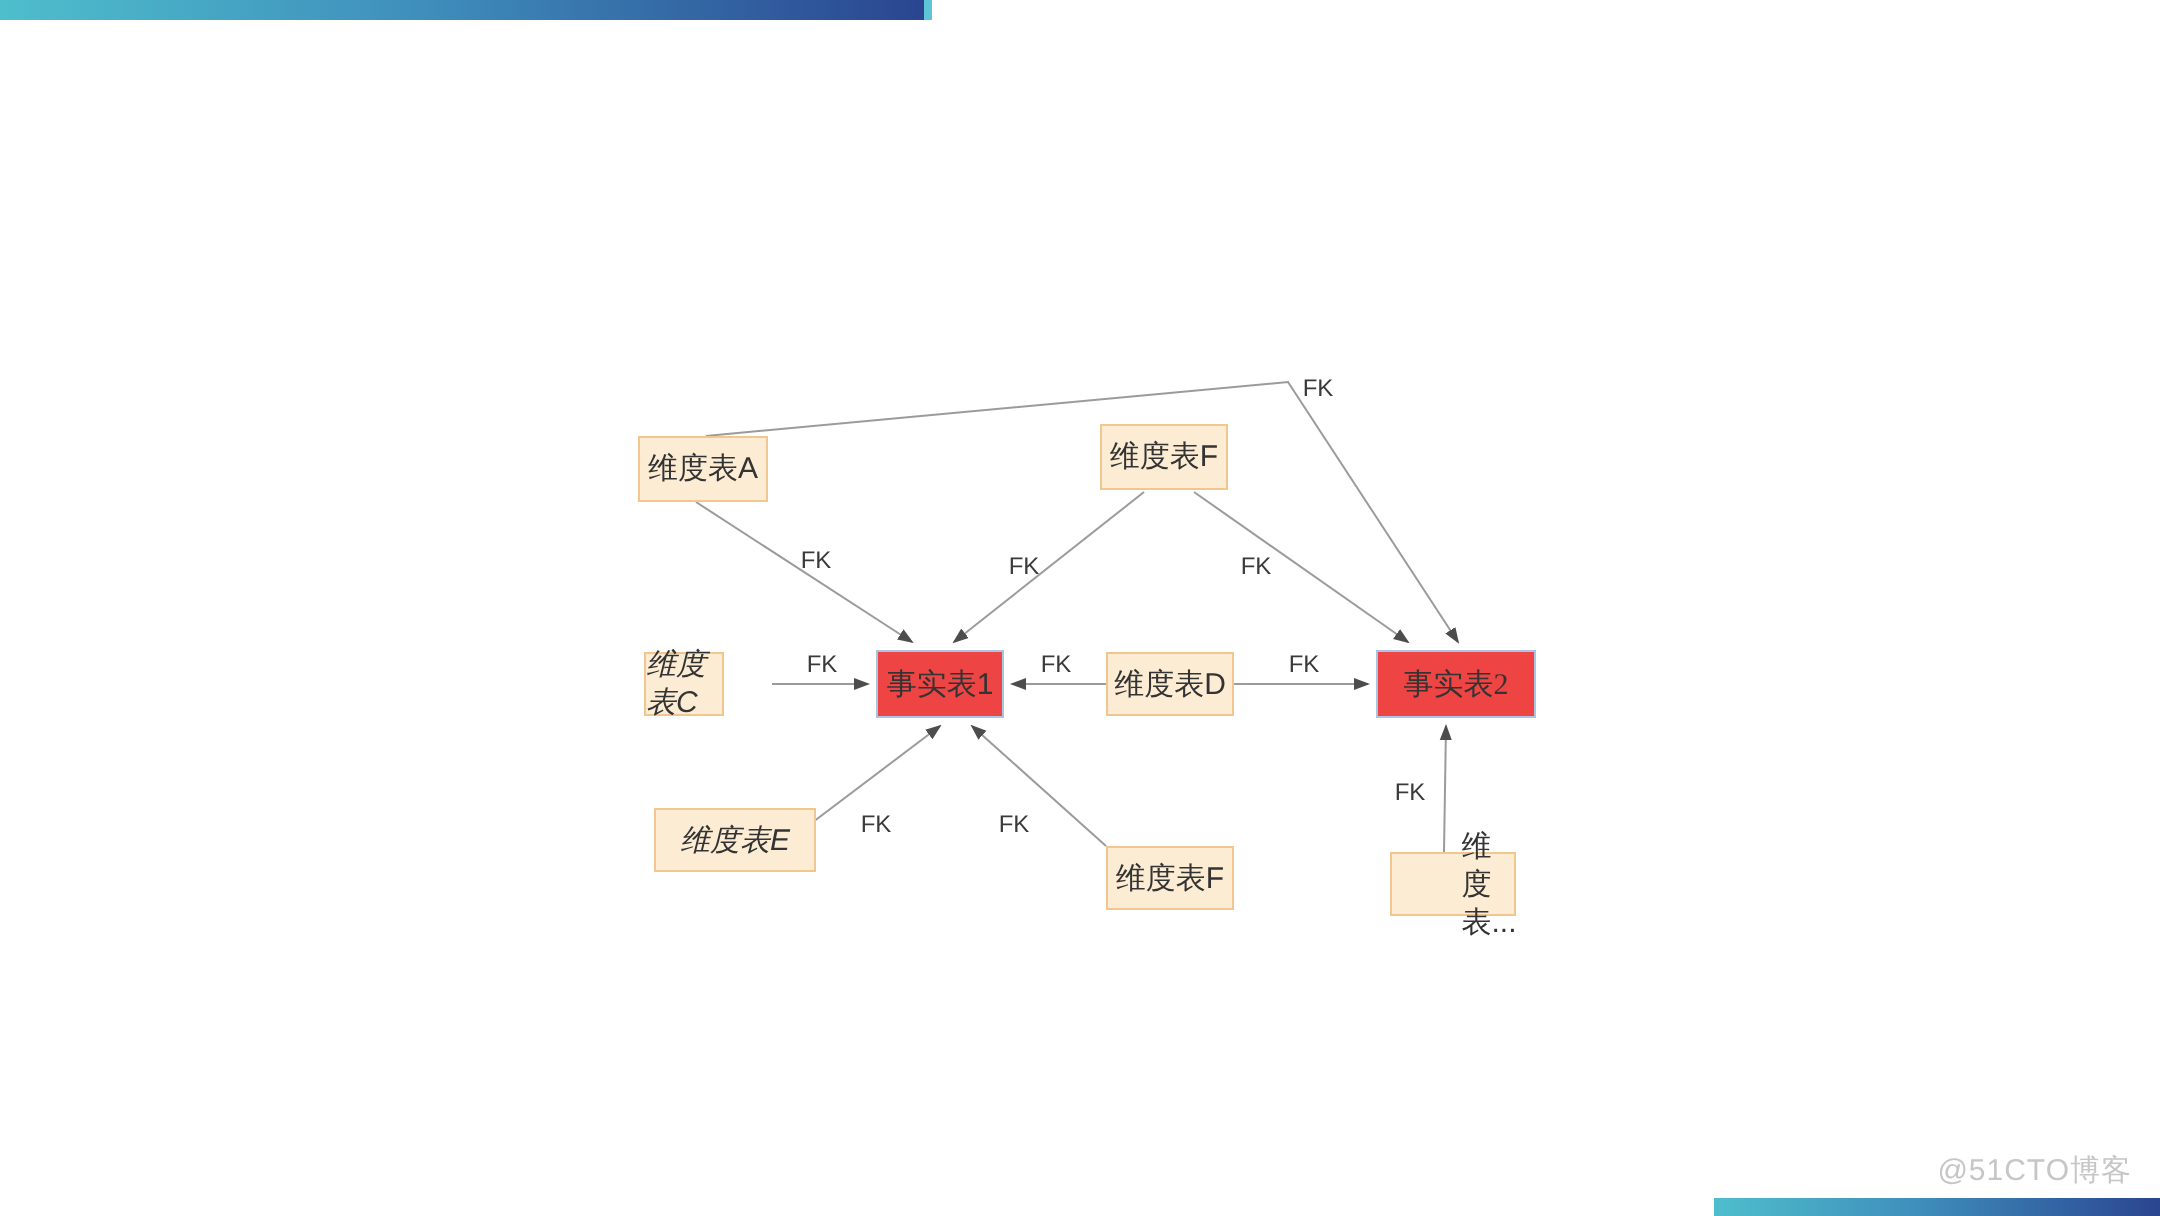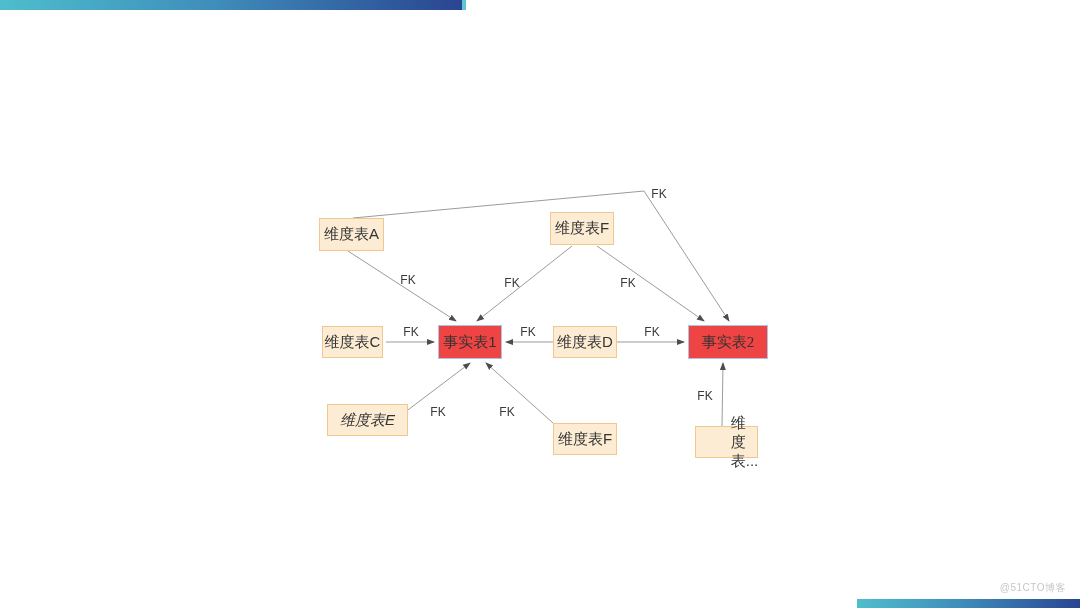--- a/index.html
+++ b/index.html
@@ -115,7 +115,7 @@
 
     <div class="node dimension" style="left:319px; top:218px; width:65px; height:33px;">维度表A</div>
     <div class="node dimension" style="left:550px; top:212px; width:64px; height:33px;">维度表F</div>
-    <div class="node dimension" style="left:322px; top:326px; width:61px; height:32px;">维度表C</div>
+    <div class="node dimension" style="left:322px; top:326px; width:40px; height:32px;font-style:italic;">维度表C</div>
     <div class="node fact" style="left:438px; top:325px; width:64px; height:34px;">事实表1</div>
     <div class="node dimension" style="left:553px; top:326px; width:64px; height:32px;">维度表D</div>
     <div class="node fact" style="left:688px; top:325px; width:80px; height:34px;font-family:Liberation Serif, serif;">事实表2</div>

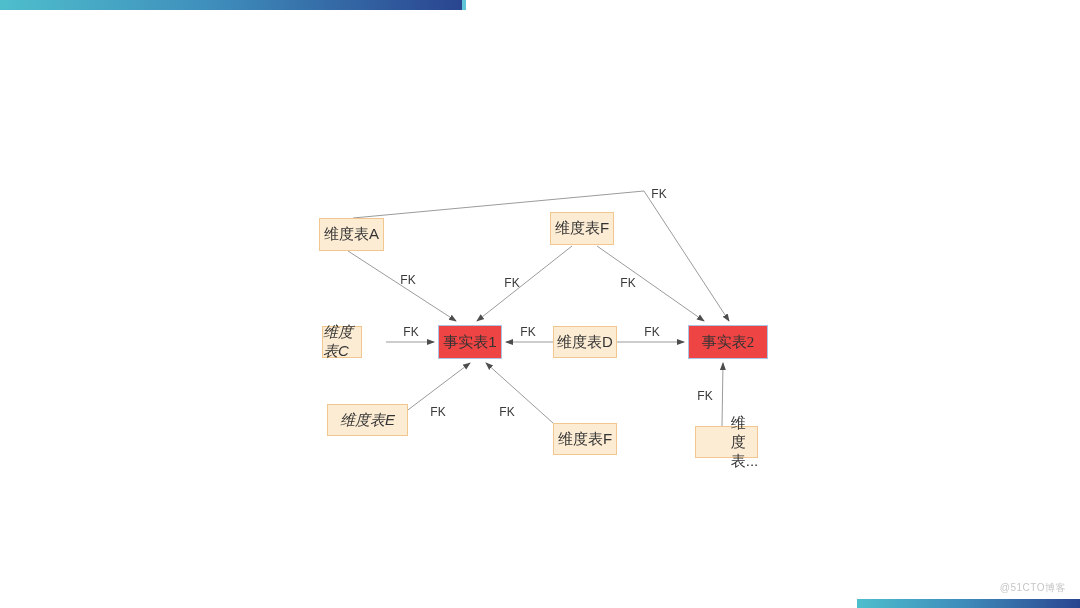--- a/index.html
+++ b/index.html
@@ -67,7 +67,7 @@
   .watermark {
     position: absolute;
     right: 14px; bottom: 13px;
-    font-size: 10px;
+    font-size: 15px;
     color: #c6c6c6;
     letter-spacing: 0.5px;
   }

